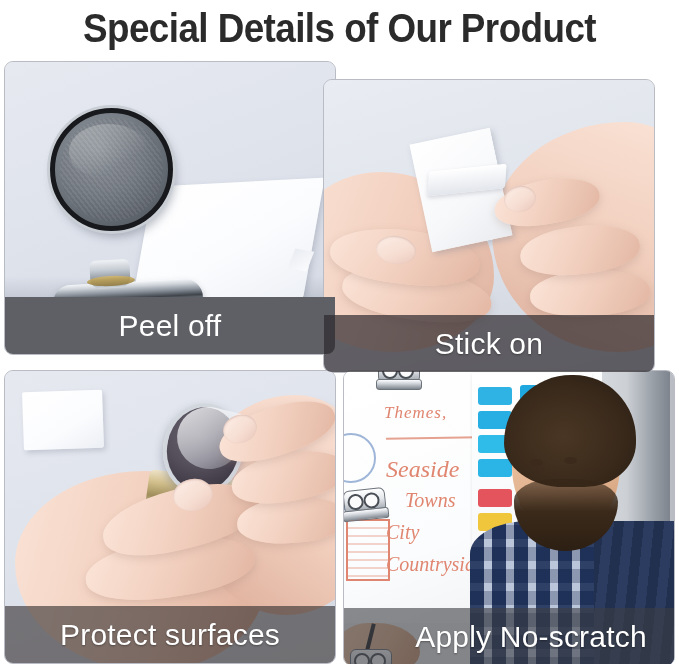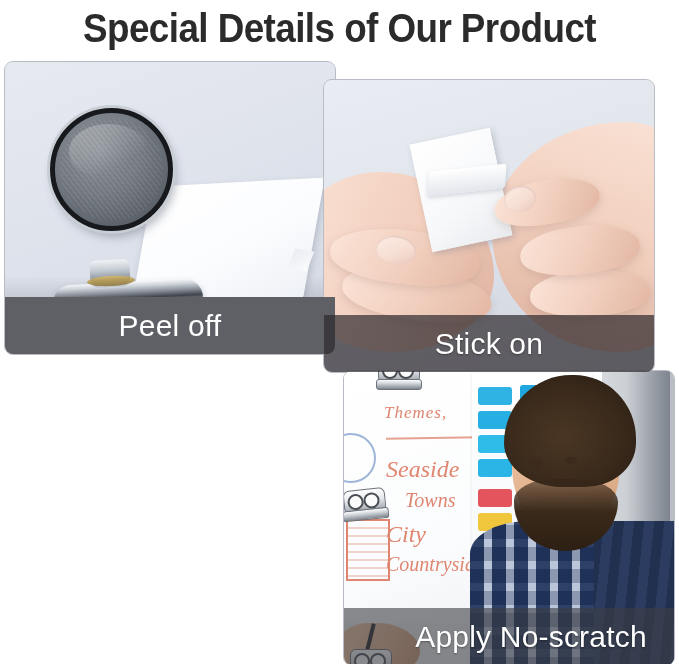--- a/index.html
+++ b/index.html
@@ -283,7 +283,7 @@
                  background:#e5a290; transform: rotate(-1deg); }
   #hw-seaside  { left: 42px; top: 85px;  font-size: 24px; }
   #hw-towns    { left: 42px; top: 118px; font-size: 20px; margin-left: 19px; }
-  #hw-city     { left: 42px; top: 150px; font-size: 24px; }
+  #hw-city     { left: 42px; top: 150px; font-size: 20px; }
   #hw-country  { left: 42px; top: 182px; font-size: 20px; }
   #sun {
     position: absolute; left: -18px; top: 62px; width: 46px; height: 46px;

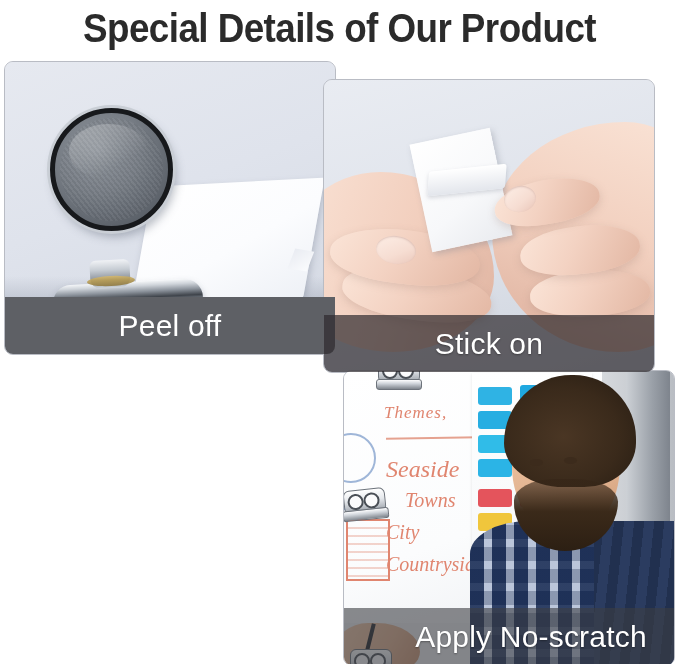--- a/index.html
+++ b/index.html
@@ -418,6 +418,29 @@
     <div class="caption overlay">Stick on</div>
   </div>
 
+  <div class="panel" id="panel-3">
+    <div class="photo">
+      <div class="desk-bg"></div>
+
+      <div id="p3-pad"></div>
+
+      <div id="p3-lhand"></div>
+      <div class="finger" style="left:96px;  top:118px; width:160px; height:60px; transform:rotate(-14deg); z-index:7;"></div>
+      <div class="finger" style="left:80px;  top:168px; width:170px; height:58px; transform:rotate(-8deg); z-index:6;"></div>
+      <div class="nail" style="left:168px; top:108px; width:40px; height:32px; transform:rotate(-10deg); z-index:12;"></div>
+
+      <div id="p3-base"></div>
+      <div id="p3-clip"></div>
+      <div id="p3-film"></div>
+
+      <div id="p3-rhand"></div>
+      <div class="finger" style="left:212px; top:36px;  width:120px; height:48px; transform:rotate(-18deg); z-index:9;"></div>
+      <div class="nail" style="left:218px; top:44px;  width:34px; height:28px; transform:rotate(-18deg); z-index:10;"></div>
+      <div class="finger" style="left:226px; top:82px;  width:116px; height:48px; transform:rotate(-10deg); z-index:8;"></div>
+      <div class="finger" style="left:232px; top:126px; width:110px; height:46px; transform:rotate(-4deg); z-index:7;"></div>
+    </div>
+    <div class="caption overlay2">Protect surfaces</div>
+  </div>
 
   <div class="panel" id="panel-4">
     <div class="photo">

